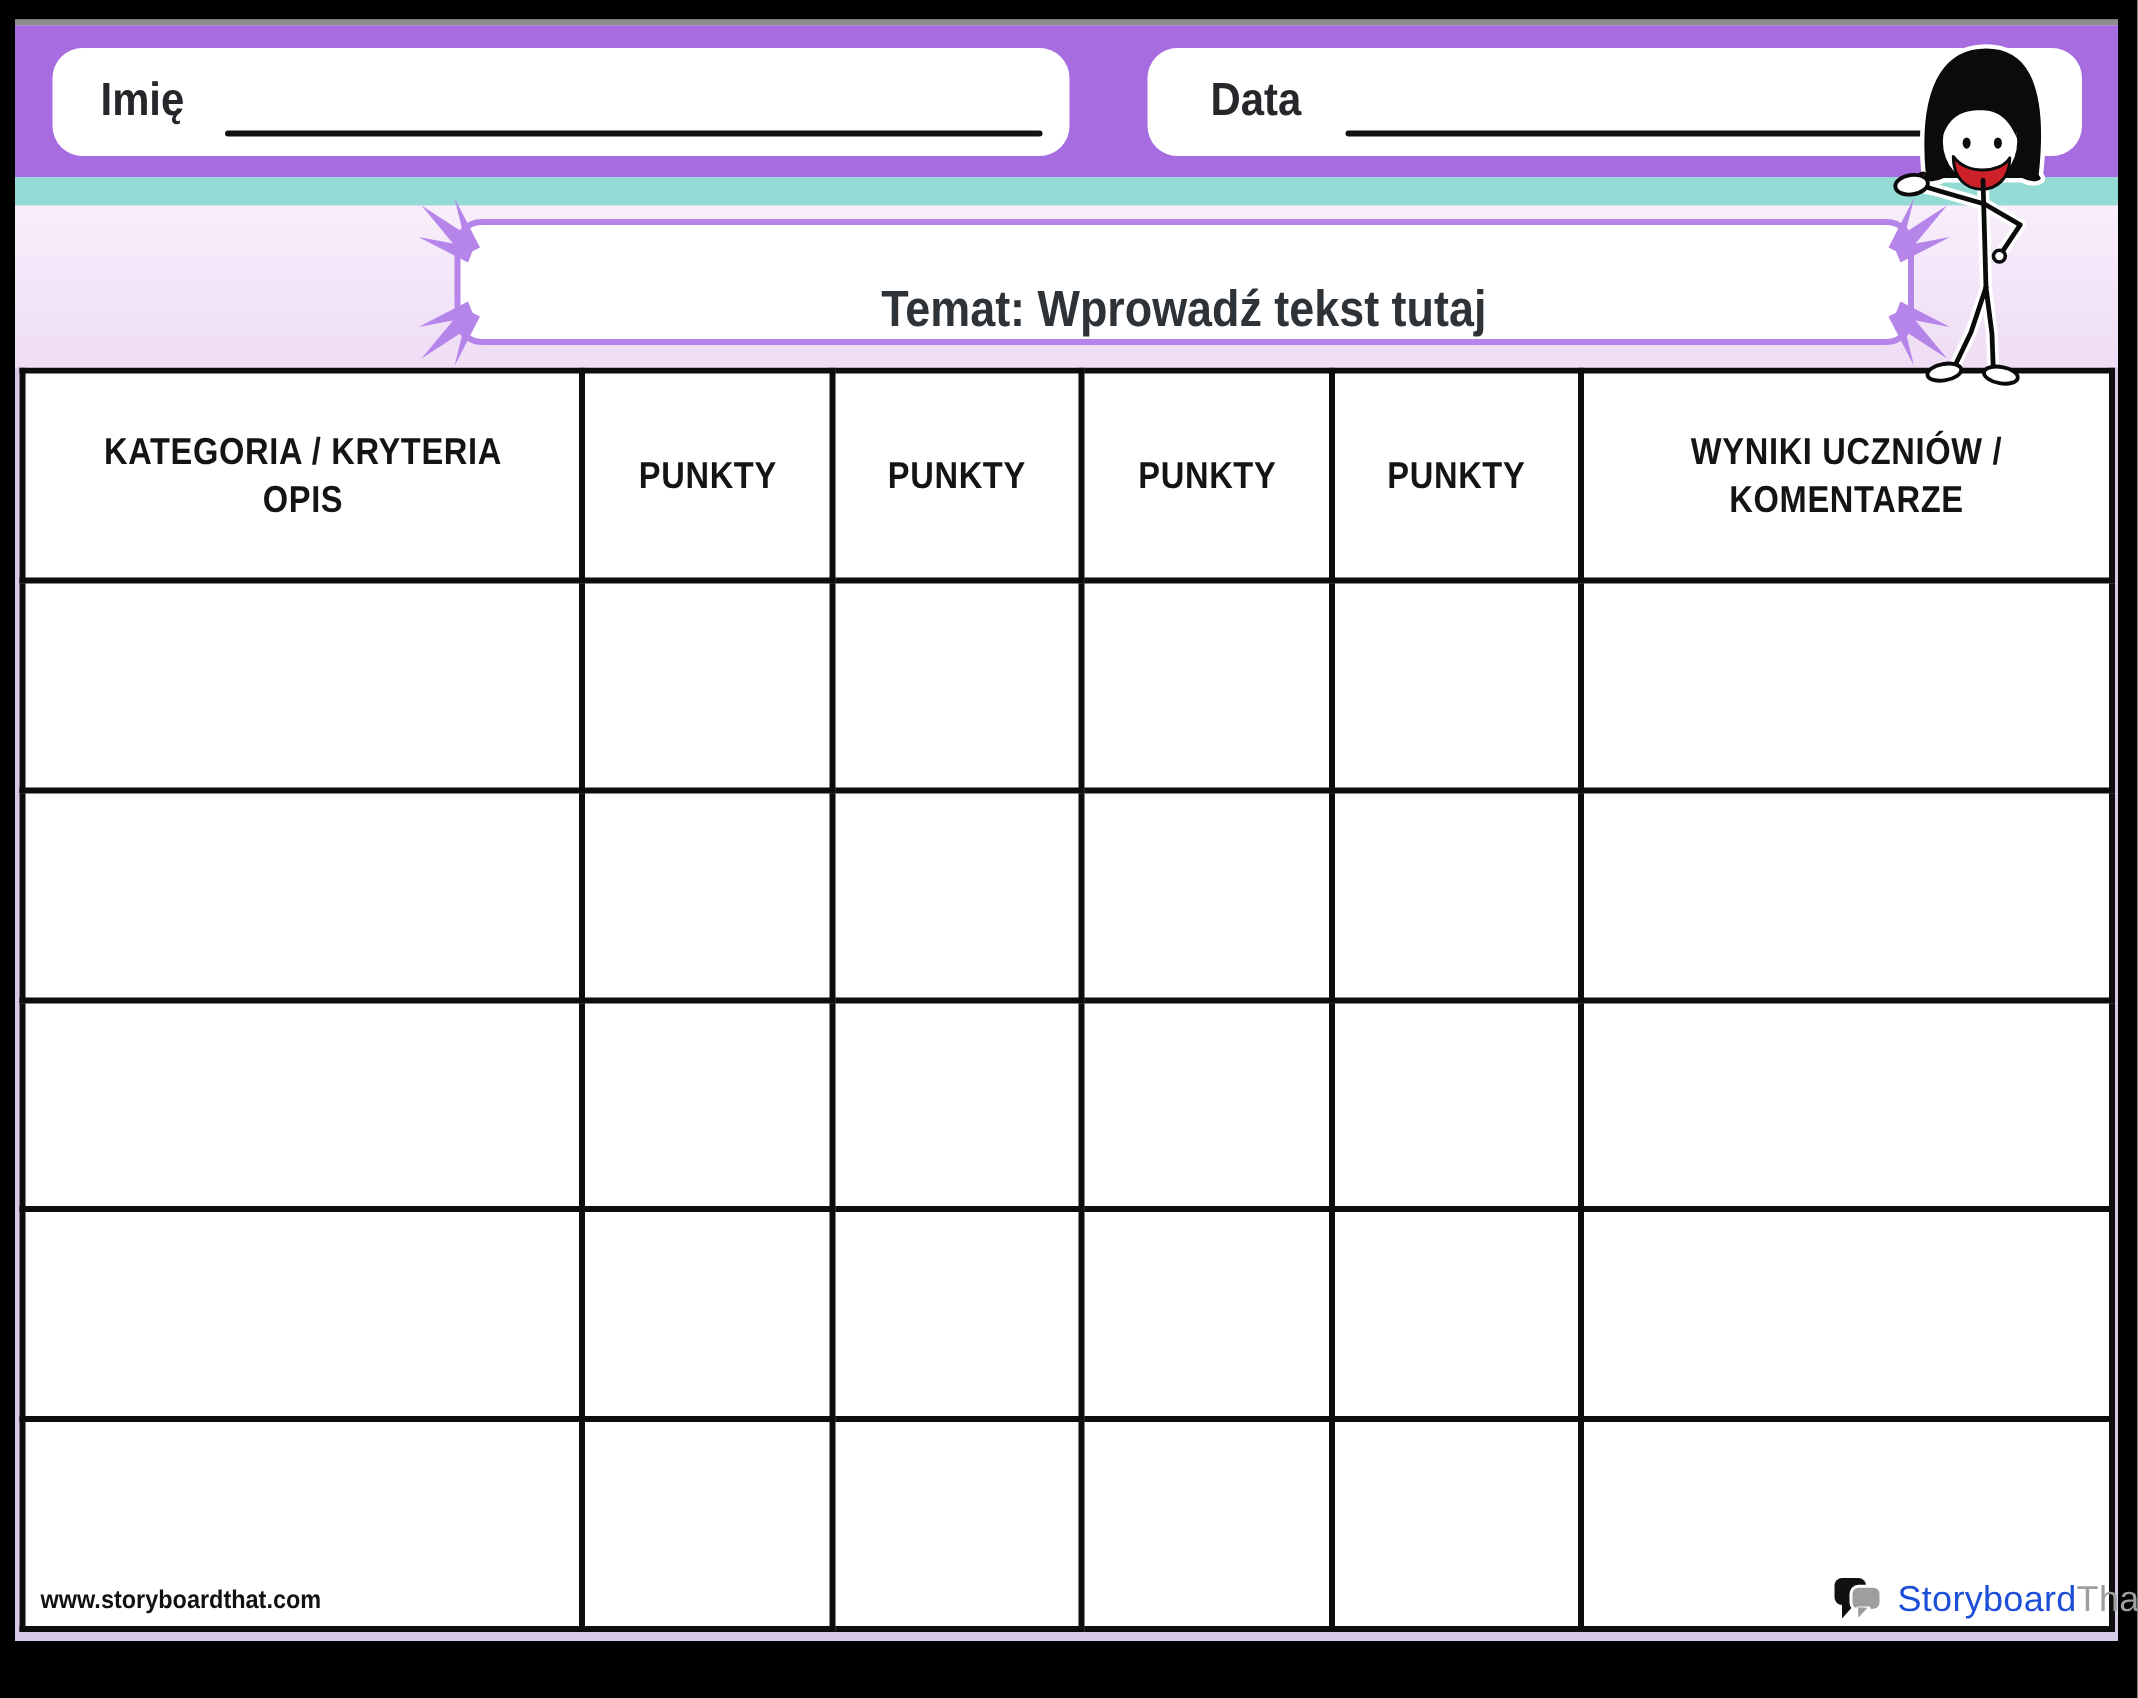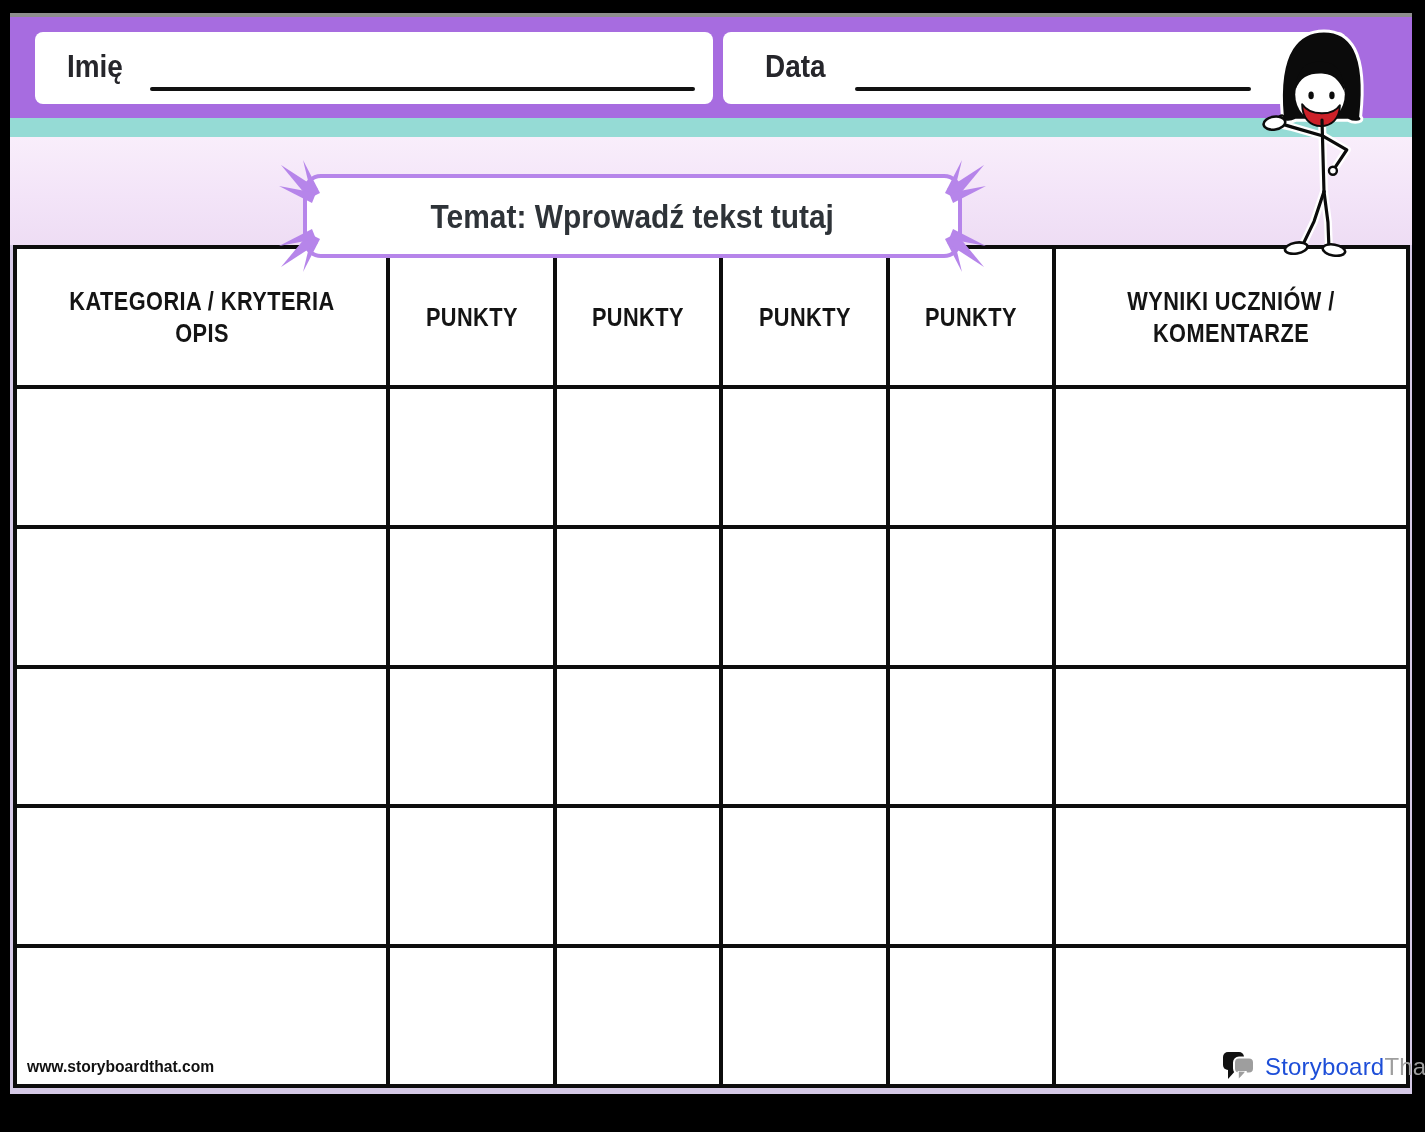--- a/index.html
+++ b/index.html
@@ -30,7 +30,7 @@
     top: 15px;
     height: 72px;
     background: #fff;
-    border-radius: 8px;
+    border-radius: 20px;
   }
   .field-box.name { left: 25px; width: 678px; }
   .field-box.date { left: 713px; width: 623px; }

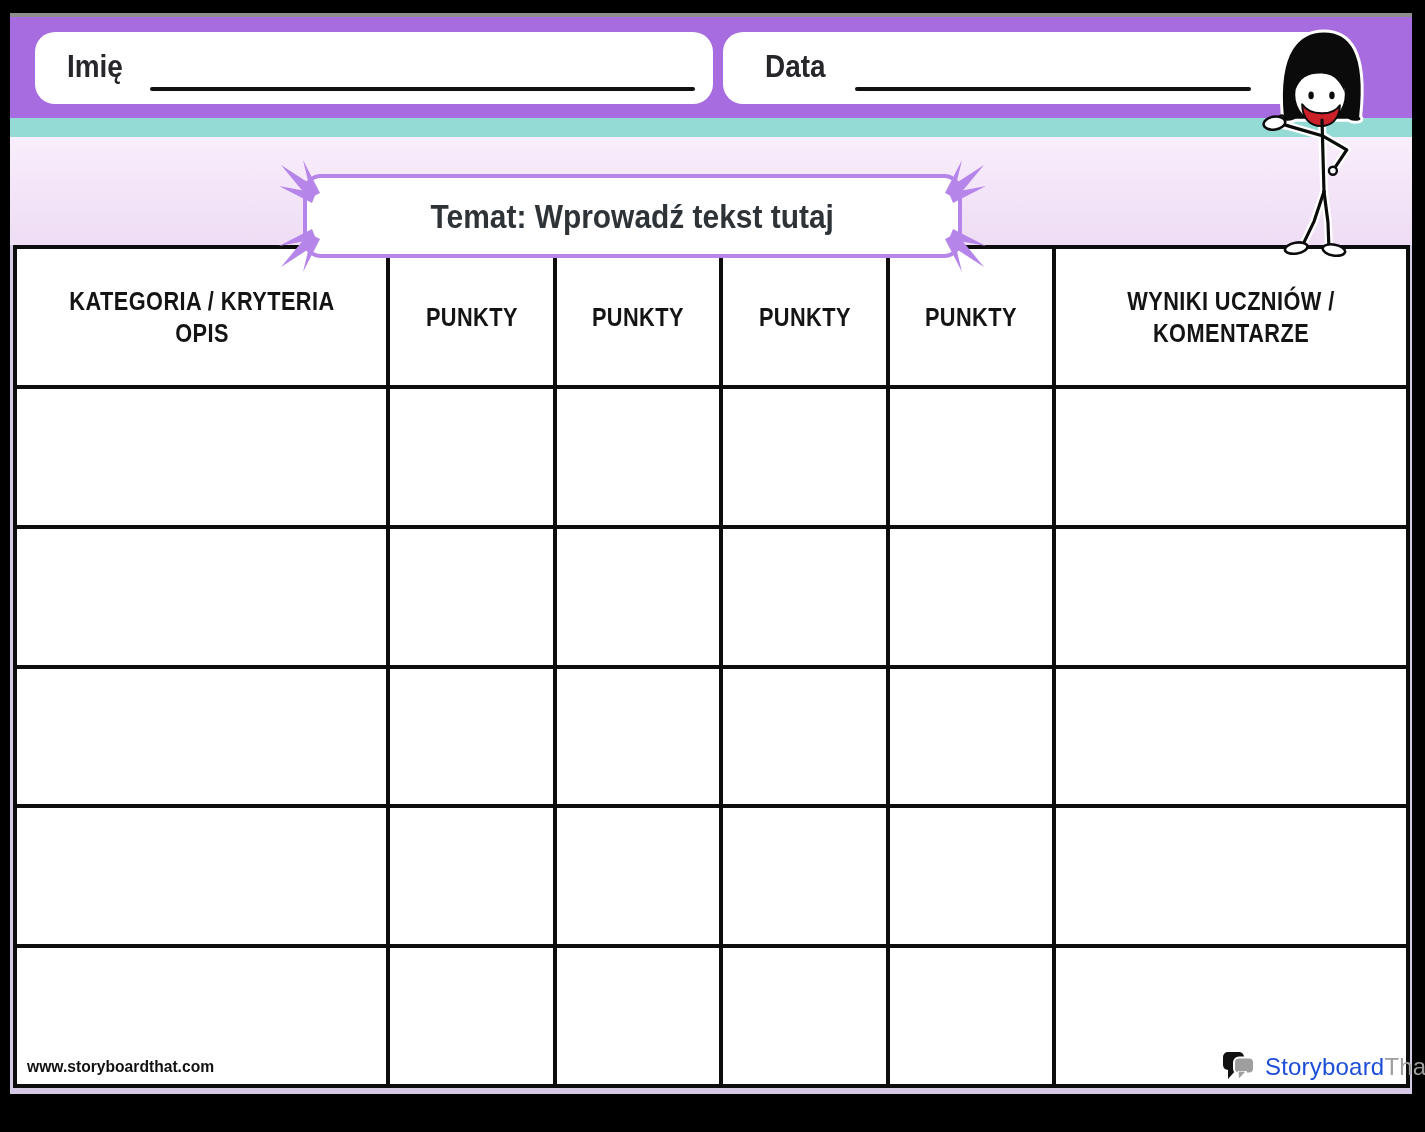--- a/index.html
+++ b/index.html
@@ -33,7 +33,7 @@
     border-radius: 20px;
   }
   .field-box.name { left: 25px; width: 678px; }
-  .field-box.date { left: 713px; width: 623px; }
+  .field-box.date { left: 755px; width: 623px; }
   .field-label {
     position: absolute;
     top: 50%; transform: translateY(-54%) scaleX(0.9);

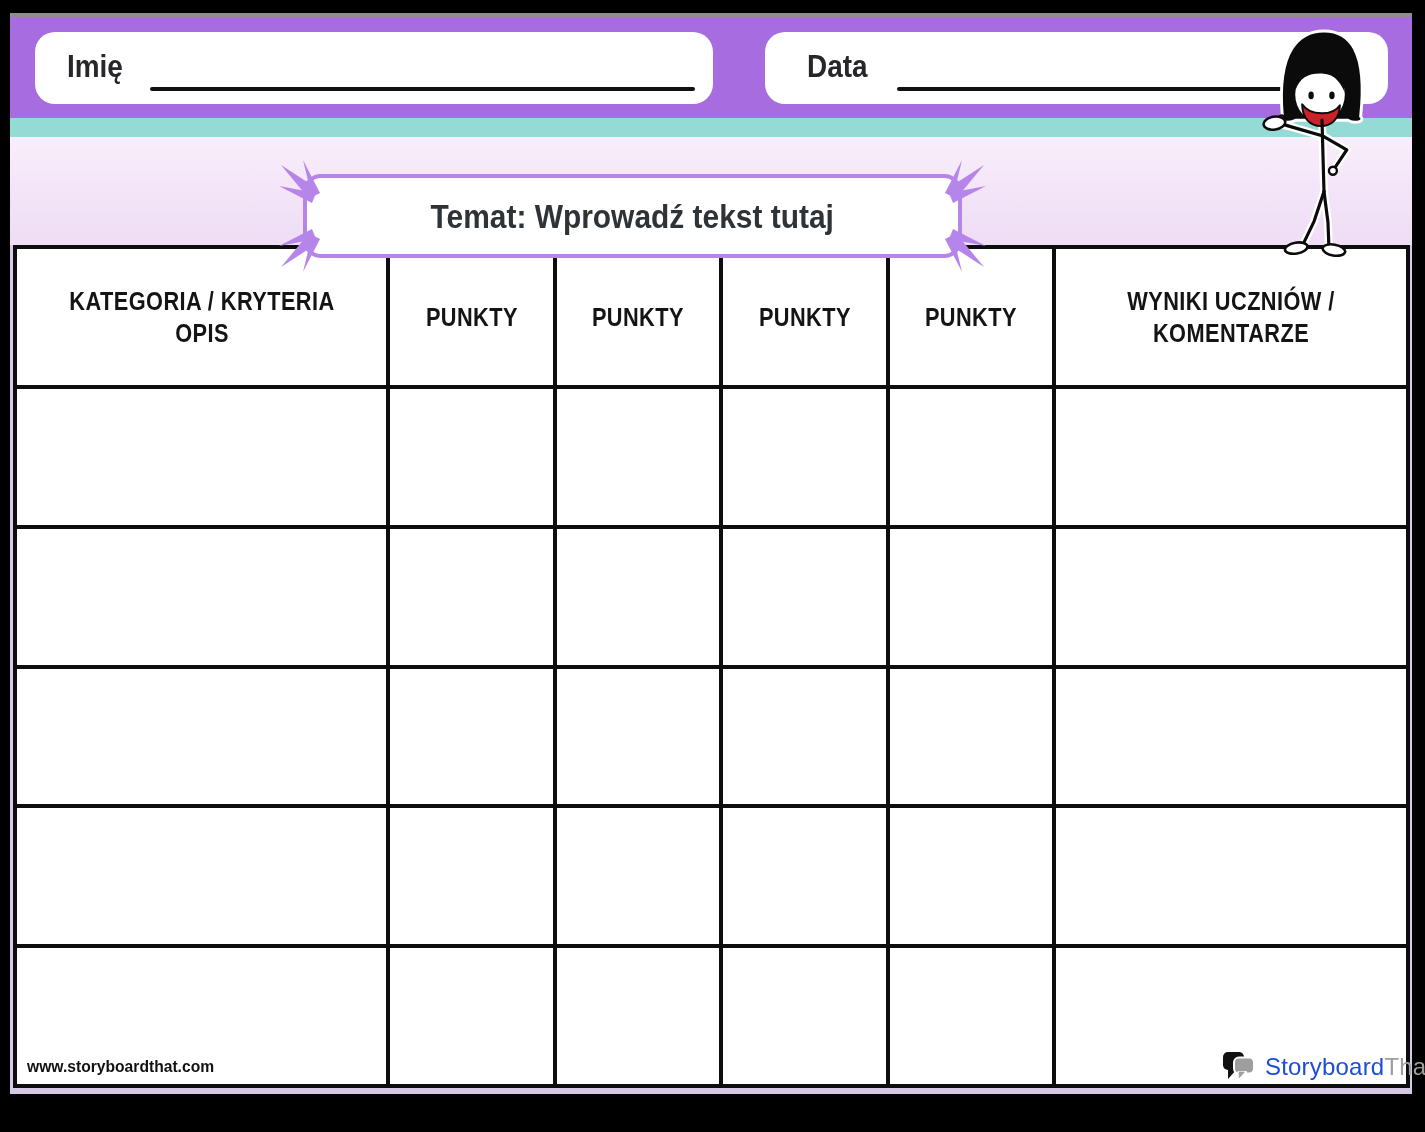--- a/index.html
+++ b/index.html
@@ -69,11 +69,11 @@
   .title-box {
     position: absolute;
     left: 293px; top: 9px;
-    width: 659px; height: 84px;
+    width: 973px; height: 84px;
     background: #fff;
     border: 4px solid #b685ea;
     border-radius: 18px;
-    display: flex; align-items: center; justify-content: center; margin-top: 28px;
+    display: flex; align-items: flex-end; justify-content: center;
   }
   .title-text {
     display: inline-block;

